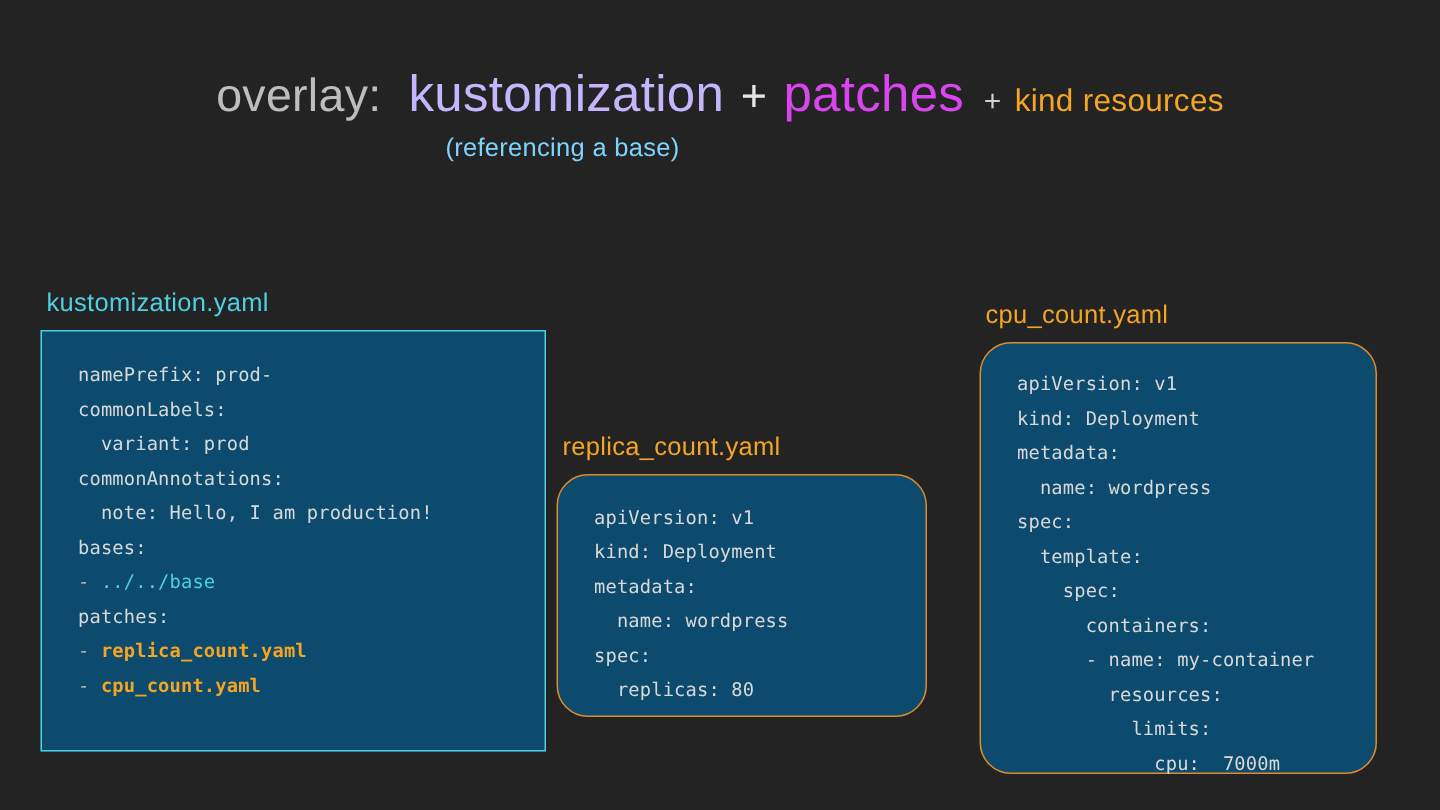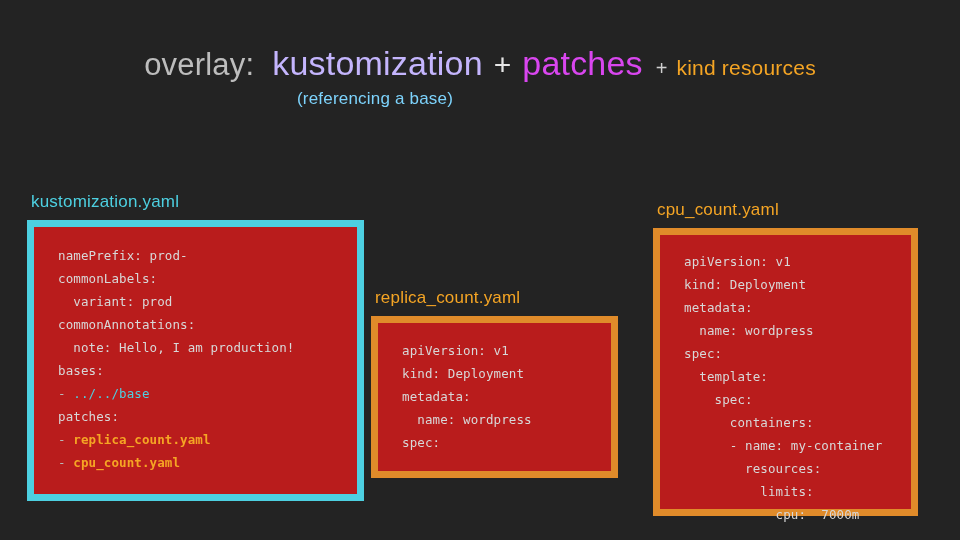--- a/index.html
+++ b/index.html
@@ -102,8 +102,8 @@
     box-sizing: border-box;
     width: 100%;
     height: 100%;
-    border: 7px solid #be185d;
-    background: #b91c1c;
+    border: 1px solid #be185d;
+    background: #0c4a6e;
   }
   .card-cyan .card-title { color: #4dd0e1; }
   .card-cyan .card-box   { border-color: #4dd0e1; }

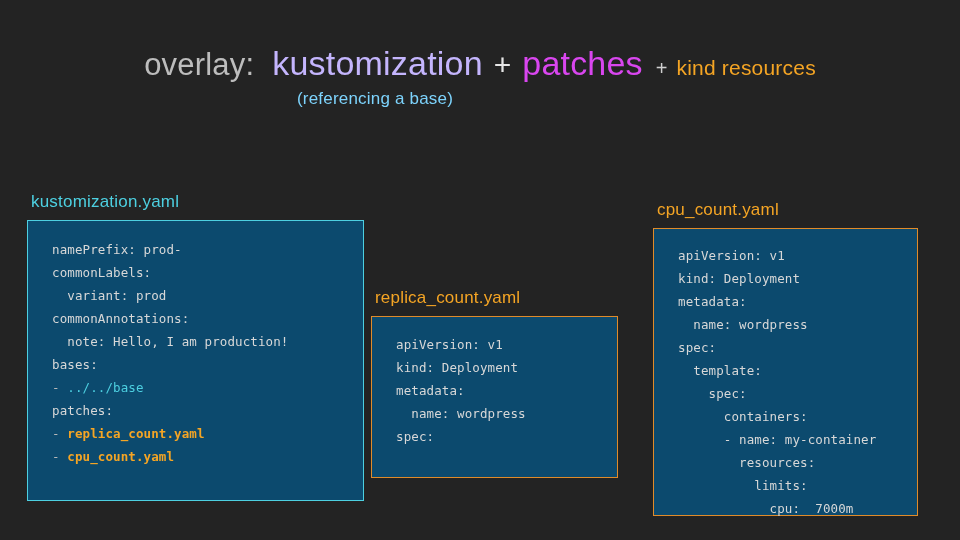--- a/index.html
+++ b/index.html
@@ -108,7 +108,7 @@
   .card-cyan .card-title { color: #4dd0e1; }
   .card-cyan .card-box   { border-color: #4dd0e1; }
   .card-orange .card-title { color: #f5a524; }
-  .card-orange .card-box   { border-color: #e08b2a; }
+  .card-orange .card-box   { border-color: #e08b2a; border-radius: 21px; }
 
   .code {
     margin: 0;

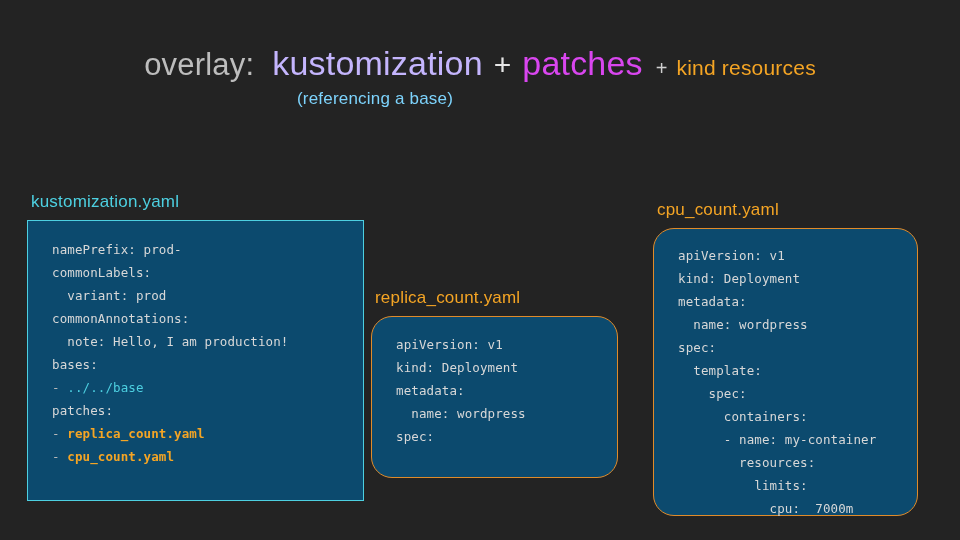--- a/index.html
+++ b/index.html
@@ -156,7 +156,7 @@
   <div class="card card-orange" id="card-replica">
     <div class="card-title" style="color: rgb(245, 165, 36);">replica_count.yaml</div>
     <div class="card-box">
-      <pre class="code"><span class="ln">apiVersion: v1</span><span class="ln">kind: Deployment</span><span class="ln">metadata:</span><span class="ln">  name: wordpress</span><span class="ln">spec:</span></pre>
+      <pre class="code"><span class="ln">apiVersion: v1</span><span class="ln">kind: Deployment</span><span class="ln">metadata:</span><span class="ln">  name: wordpress</span><span class="ln">spec:</span><span class="ln">  replicas: 80</span></pre>
     </div>
   </div>
 

